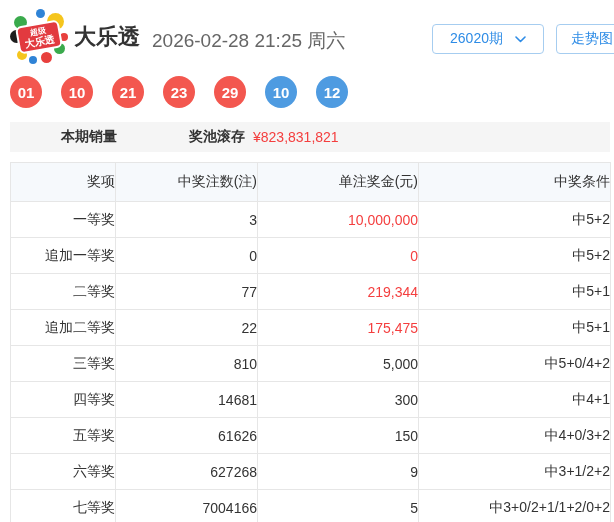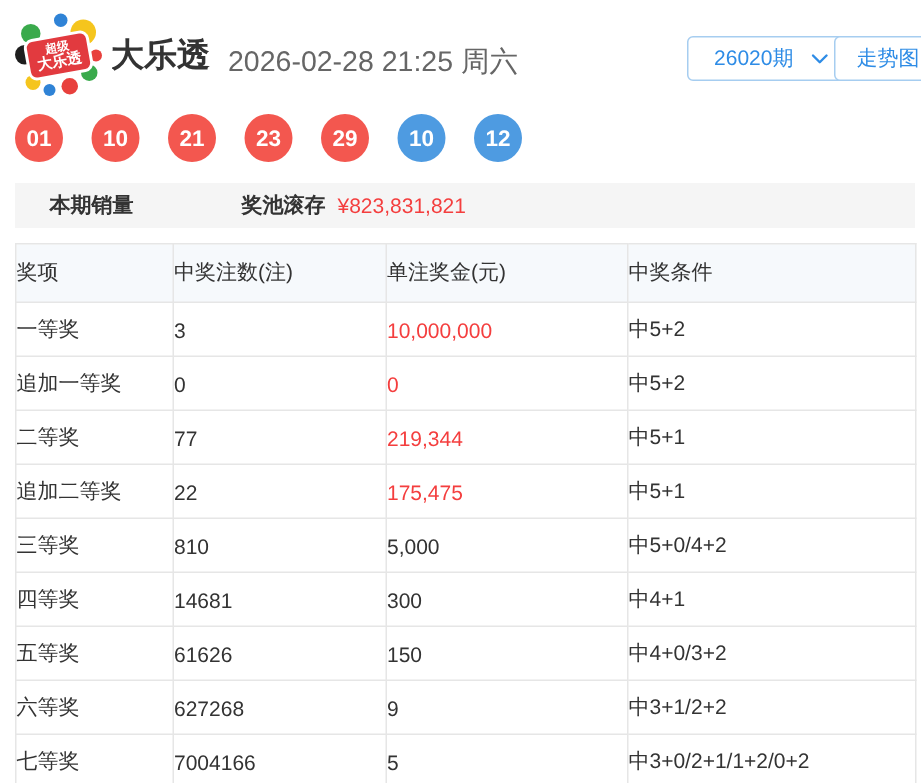--- a/index.html
+++ b/index.html
@@ -32,7 +32,7 @@
   .period-select{
     position:absolute;left:432px;top:24px;width:112px;height:30px;box-sizing:border-box;
     border:1px solid #a6cdf0;border-radius:4px;background:#fff;color:#2e8ce6;font-size:14px;
-    display:flex;align-items:center;justify-content:center;gap:12px;cursor:pointer;margin-left:26px;
+    display:flex;align-items:center;justify-content:center;gap:12px;cursor:pointer;
   }
   .trend-btn{
     position:absolute;left:556px;top:24px;width:96px;height:30px;box-sizing:border-box;

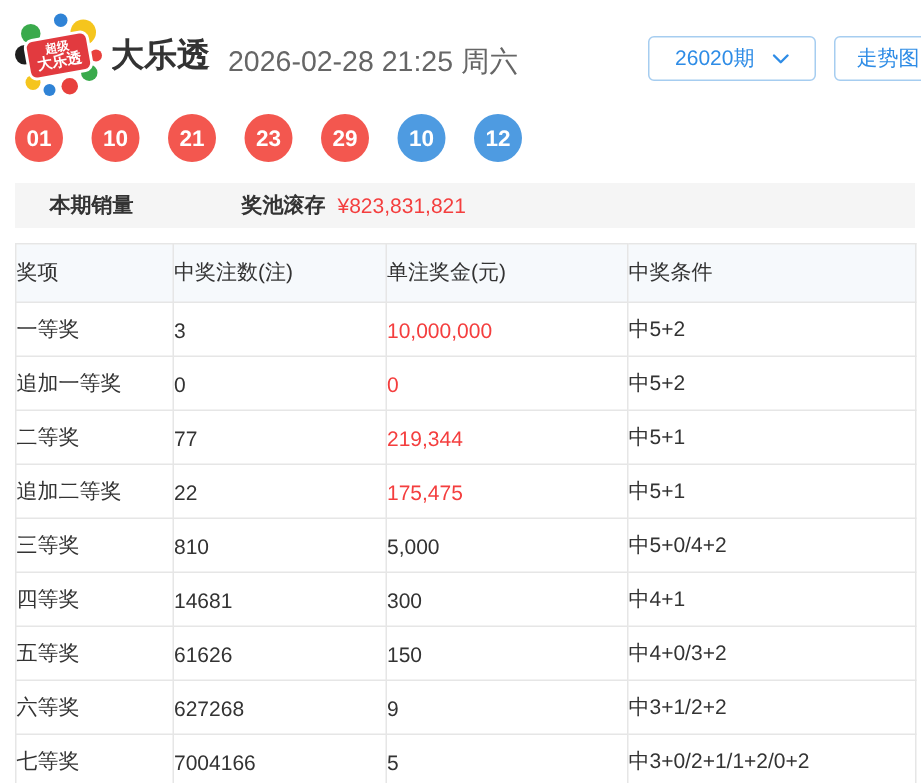--- a/index.html
+++ b/index.html
@@ -52,7 +52,7 @@
     position:absolute;left:10px;top:122px;width:600px;height:30px;background:#f5f5f5;
     display:flex;align-items:center;box-sizing:border-box;padding-left:23px;font-size:14px;
   }
-  .sales-bar .lbl{font-weight:bold;color:#333;}
+  .sales-bar .lbl{font-weight:bold;color:#333;margin-left:28px;}
   .sales-bar .val{color:#f43e3e;margin-left:8px;}
   .sales-bar .lbl.gap{margin-left:72px;}
   

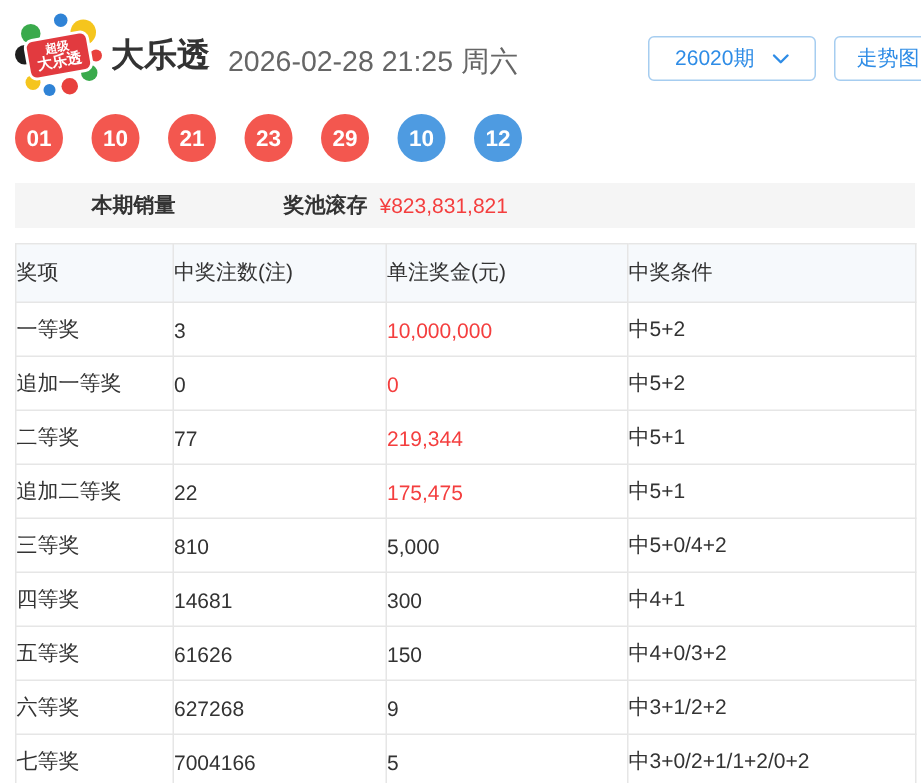--- a/index.html
+++ b/index.html
@@ -61,7 +61,7 @@
     font-size:14px;color:#333;table-layout:fixed;
   }
   .prize-table th,.prize-table td{
-    border:1px solid #e6e6e6;text-align:left;font-weight:normal;padding:0;margin-left:36px;
+    border:1px solid #e6e6e6;text-align:right;font-weight:normal;padding:0;margin-left:36px;
   }
   .prize-table thead th{background:#f6f9fc;height:38px;}
   .prize-table tbody td{height:35px;background:#fff;}

